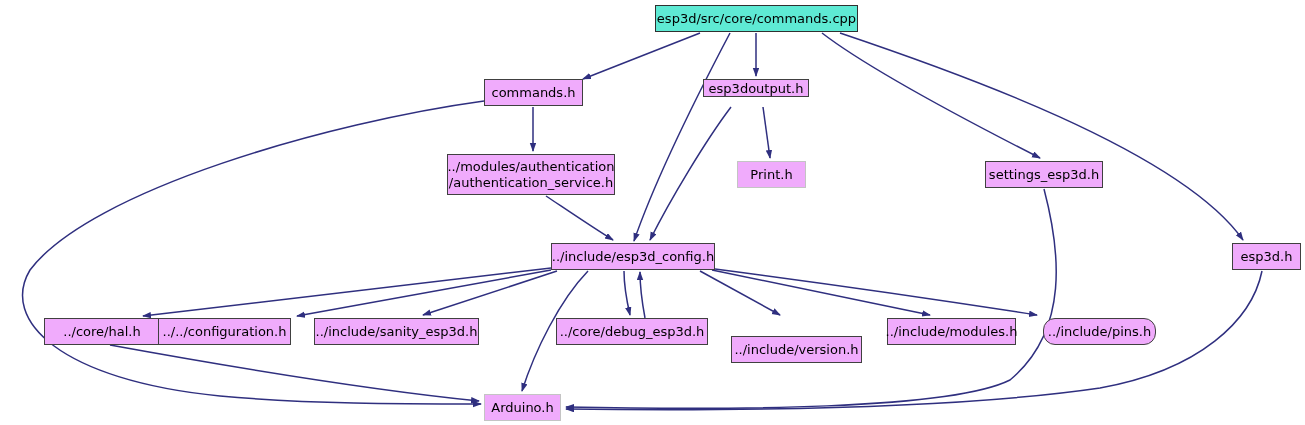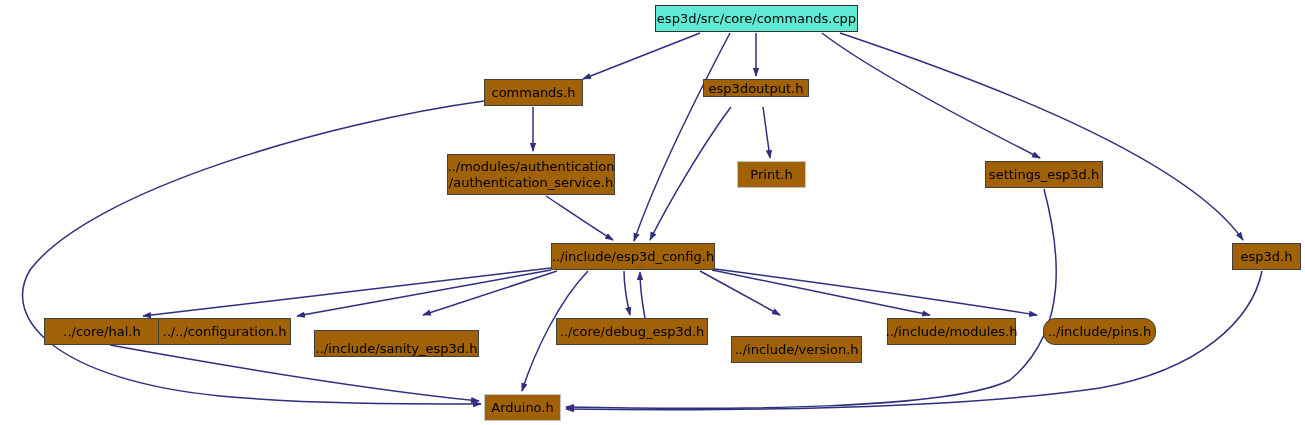--- a/index.html
+++ b/index.html
@@ -18,7 +18,7 @@
     align-items:center;
     justify-content:center;
     text-align:center;
-    background:#a16207;
+    background:#f0abfc;
     border:1px solid #404040;
     color:#000000;
     font-size:13px;

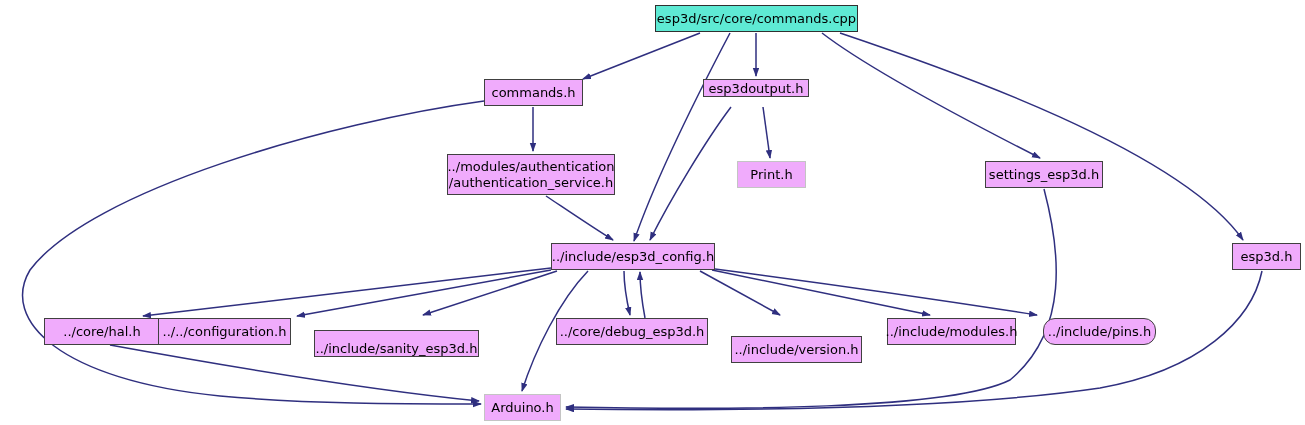--- a/index.html
+++ b/index.html
@@ -131,7 +131,7 @@
     <span>../../configuration.h</span>
   </div>
 
-  <div class="node" style="left:314px;top:330px;width:165px;height:27px;align-items:flex-end;">
+  <div class="node" style="left:314px;top:318px;width:165px;height:27px;">
     <span>../include/sanity_esp3d.h</span>
   </div>
 

